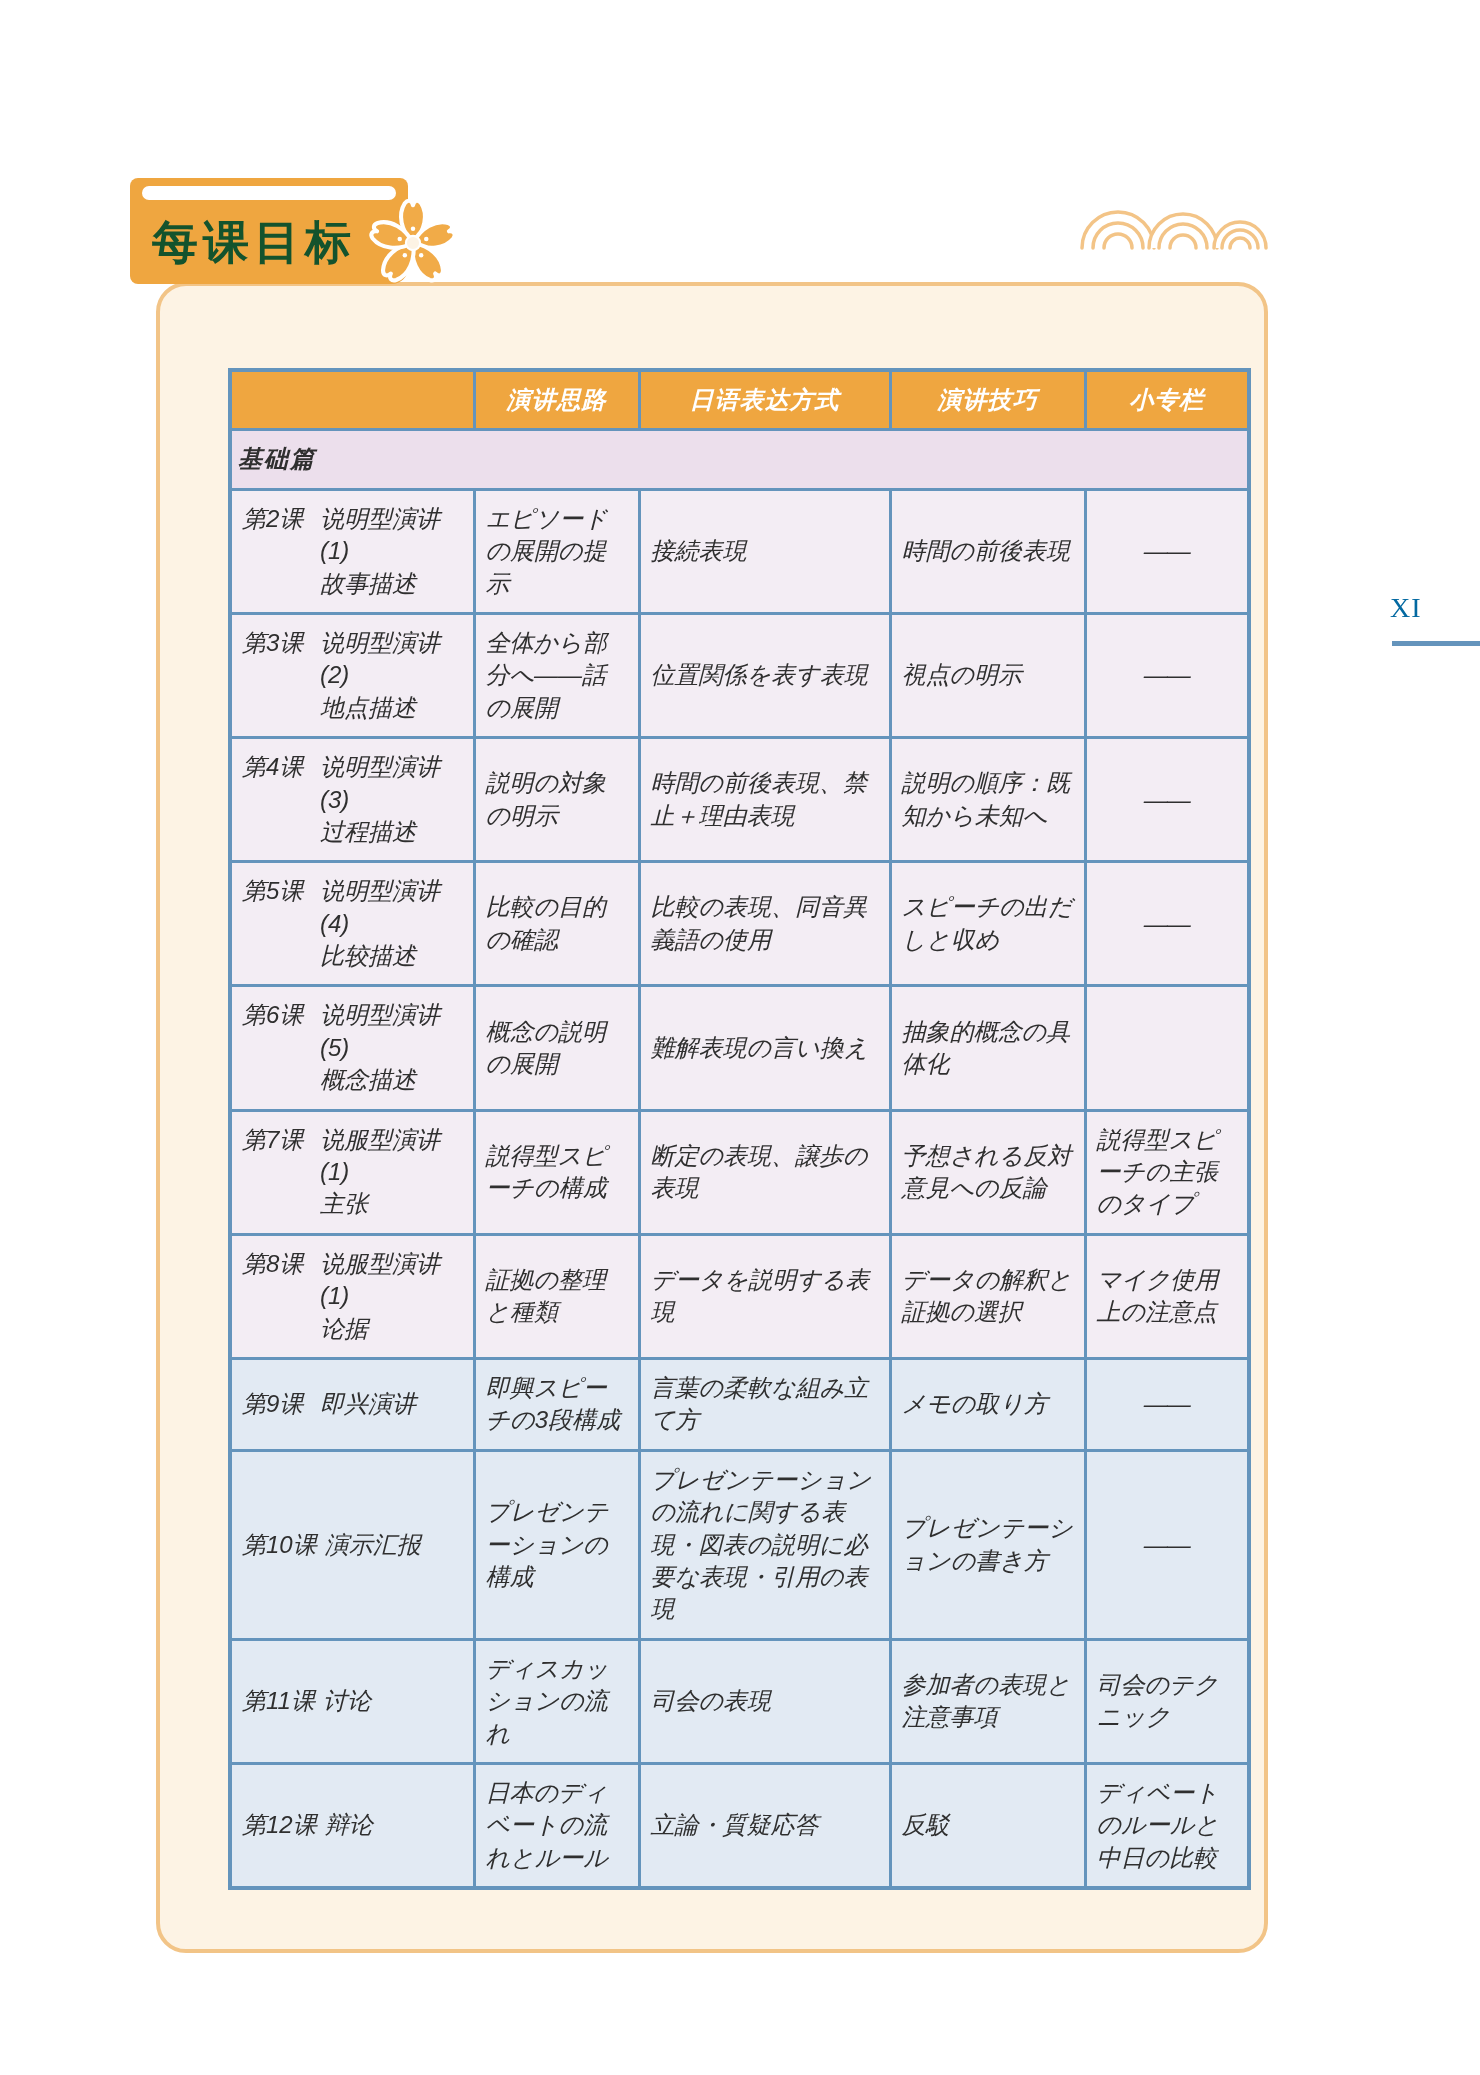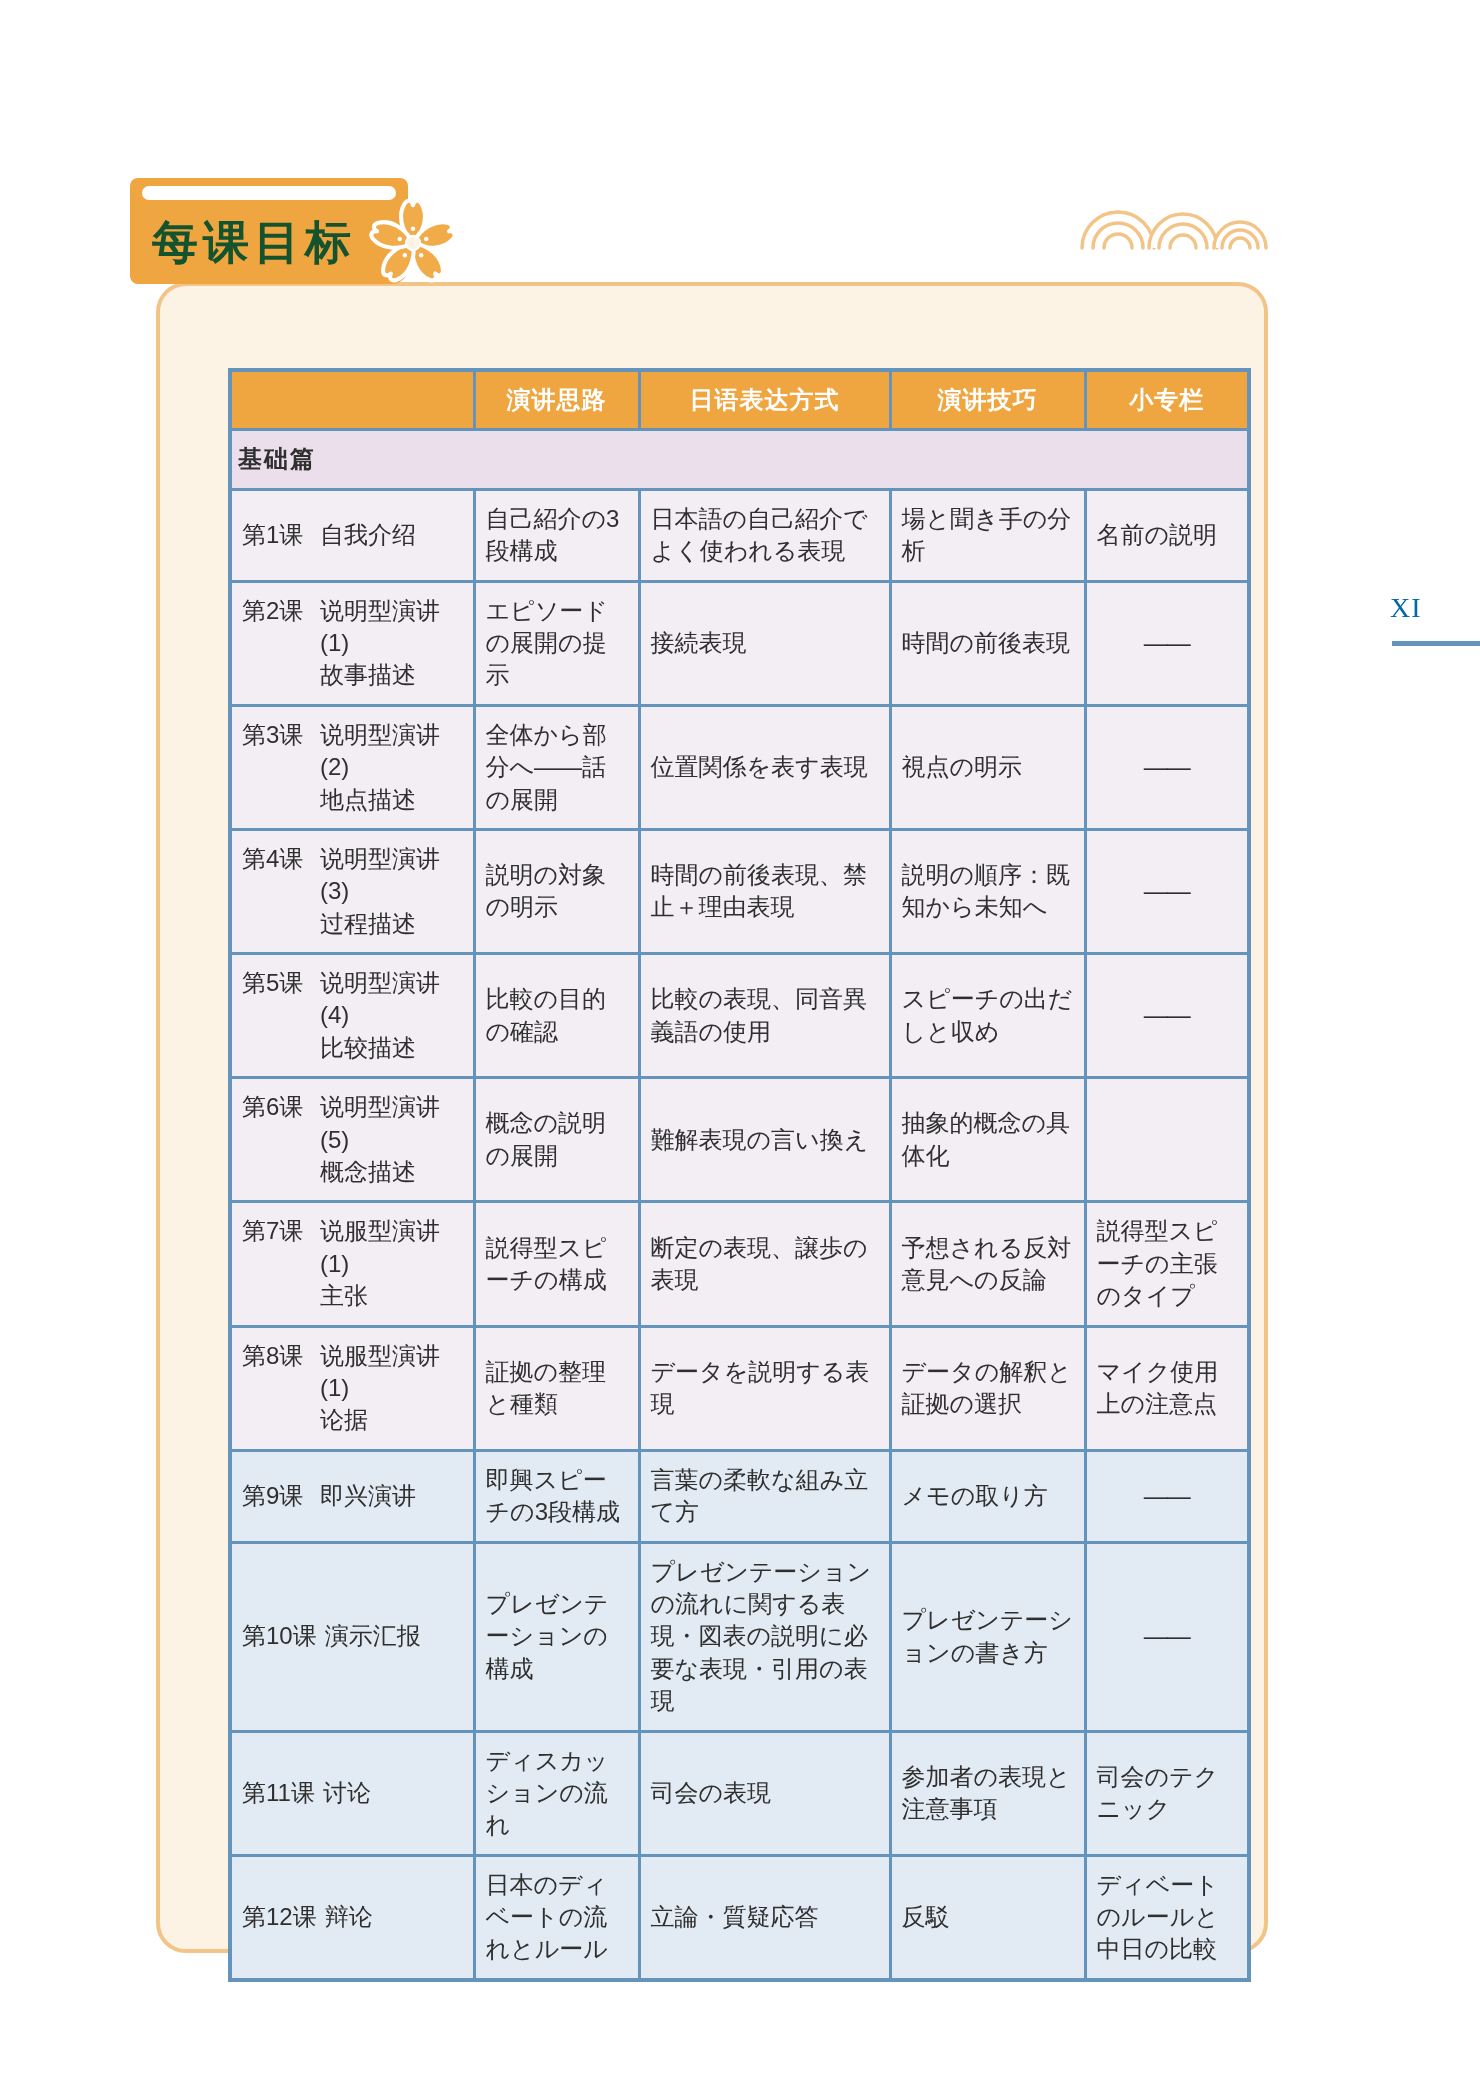--- a/index.html
+++ b/index.html
@@ -52,7 +52,7 @@
     background:var(--table-border,#6494bc);
   }
   
-  .table-wrap{position:absolute;left:228px;top:368px;z-index:2;}
+  .table-wrap{position:absolute;left:228px;top:368px;z-index:2;font-style:italic;}
   table.goals{
     border-collapse:collapse;table-layout:fixed;
     width:1019px;

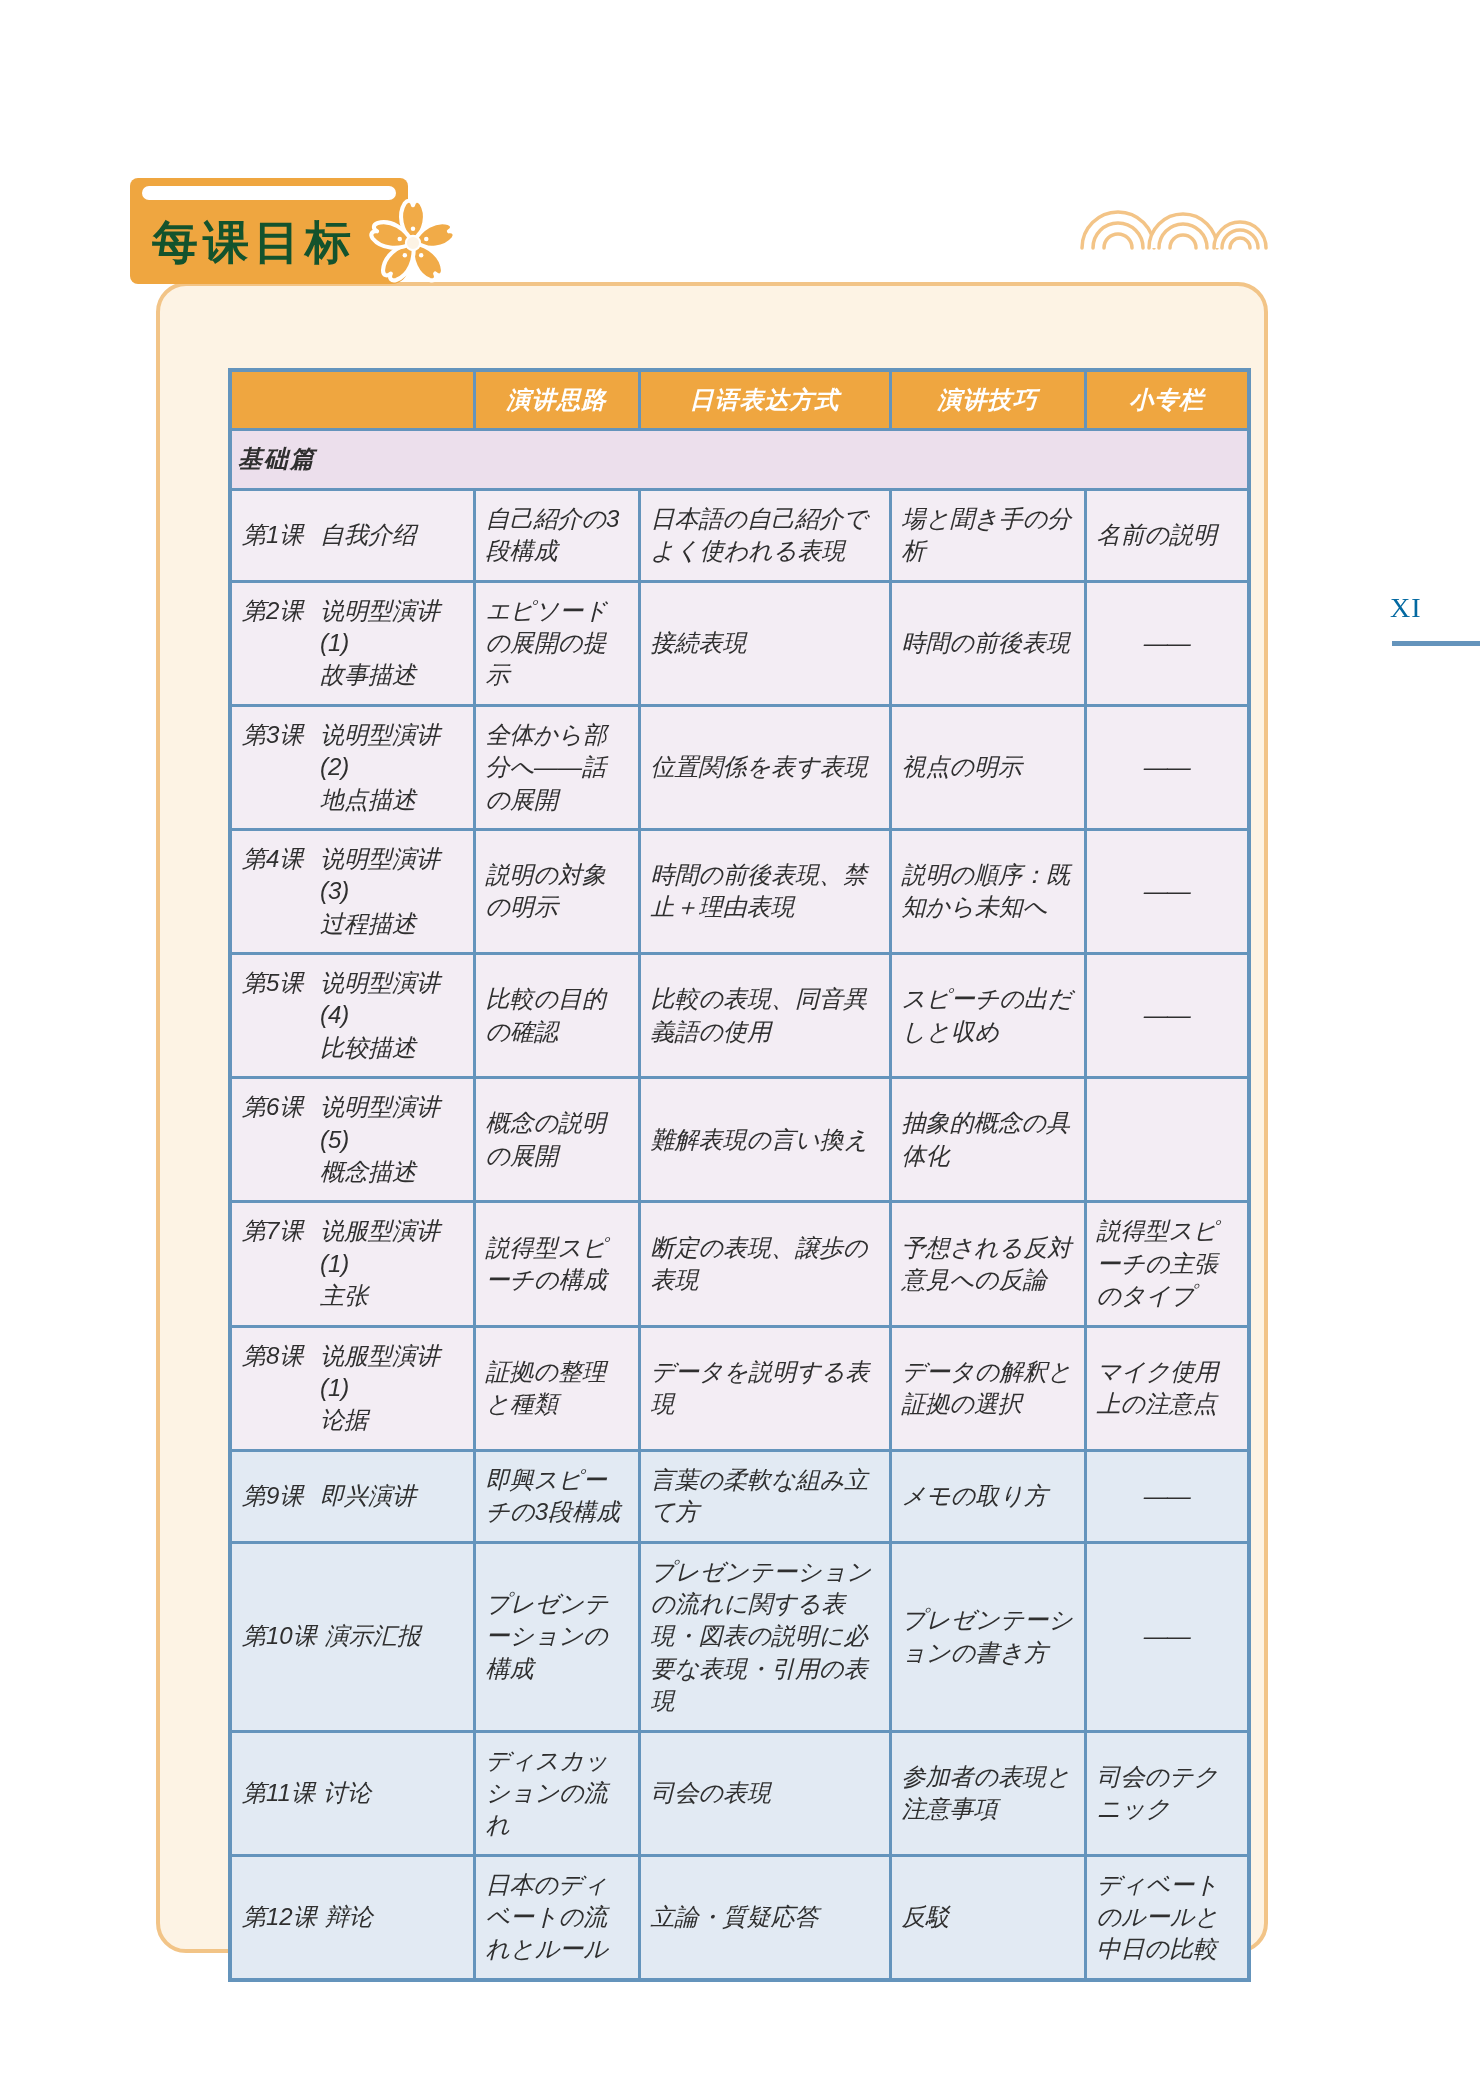--- a/index.html
+++ b/index.html
@@ -166,20 +166,6 @@
           <tr class="s0">
             <td class="lesson-cell">
               <div class="lesson">
-                <span class="lno">第1课</span>
-                <div class="ltitle">
-                  <div>自我介绍</div>
-                </div>
-              </div>
-            </td>
-            <td>自己紹介の3段構成</td>
-            <td>日本語の自己紹介でよく使われる表現</td>
-            <td>場と聞き手の分析</td>
-            <td>名前の説明</td>
-          </tr>
-          <tr class="s0">
-            <td class="lesson-cell">
-              <div class="lesson">
                 <span class="lno">第2课</span>
                 <div class="ltitle">
                   <div>说明型演讲(1)</div>

